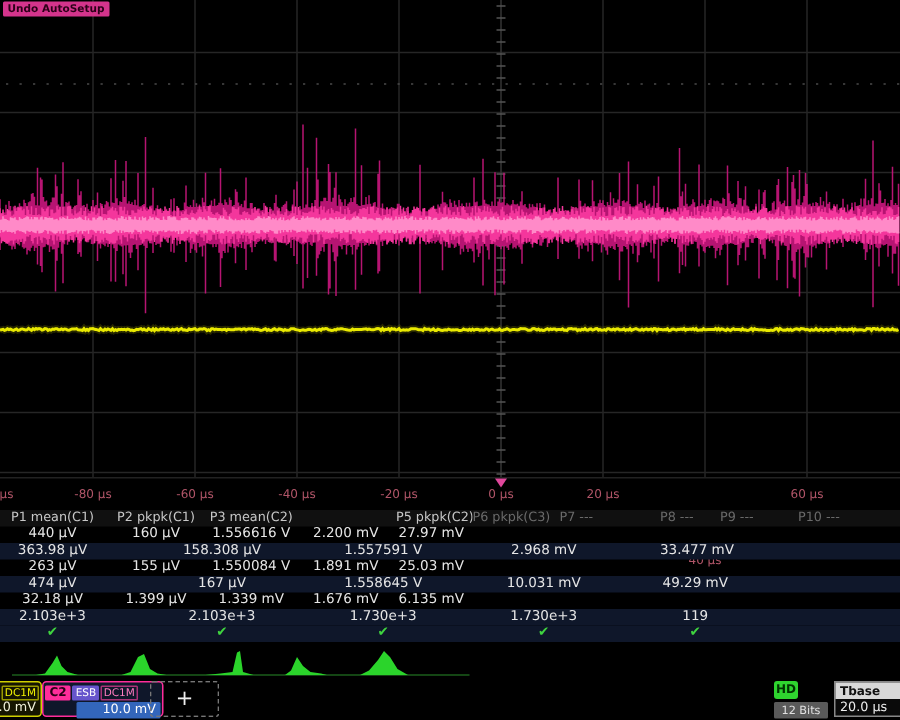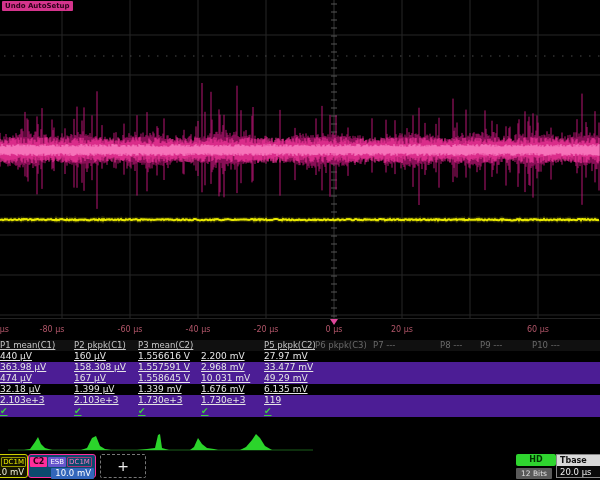--- a/index.html
+++ b/index.html
@@ -260,7 +260,7 @@
 
   <div class="time-axis">
       <span class="tl" style="left: -30px;">-100 µs</span>
-      <span class="tl" style="left: 28px;">-80 µs</span>
+      <span class="tl" style="left: 38px;">-80 µs</span>
       <span class="tl" style="left: 106px;">-60 µs</span>
       <span class="tl" style="left: 174px;">-40 µs</span>
       <span class="tl" style="left: 242px;">-20 µs</span>

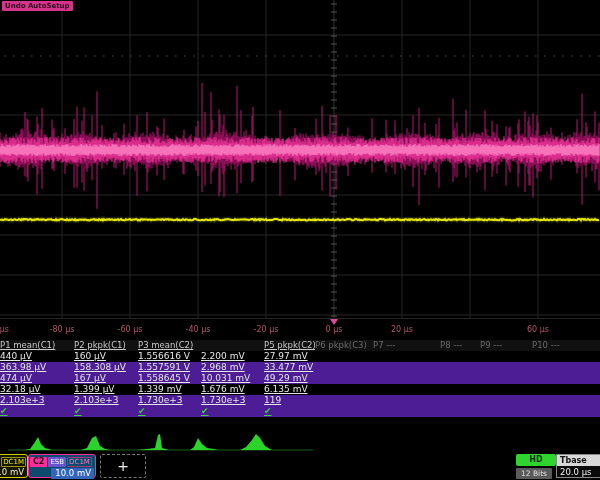--- a/index.html
+++ b/index.html
@@ -23,7 +23,7 @@
   .mrow{position:relative;display:flex;height:11px;line-height:11px;}
   .mrow.stripe{background:#4c1d95;}
   .mrow.hdrrow{background:#101010;}
-  .mcell{text-align:left;padding-right:4px;box-sizing:border-box;color:#e6e6e6;white-space:nowrap;overflow:hidden;text-decoration:underline;}
+  .mcell{text-align:center;padding-right:4px;box-sizing:border-box;color:#e6e6e6;white-space:nowrap;overflow:hidden;}
   .hdr{color:#c8c8c8;font-size:8.5px;}
   .dimhdr{position:absolute;top:0;color:#6a6a6a;font-size:8.5px;white-space:nowrap;}
   .check{color:#3fd43f;font-size:9px;}

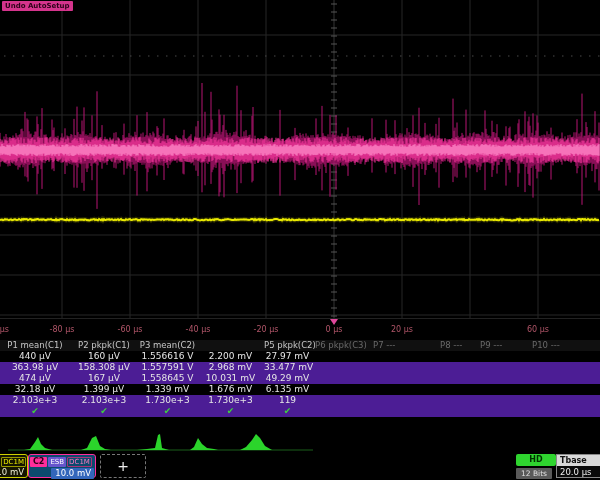--- a/index.html
+++ b/index.html
@@ -21,7 +21,7 @@
   
   .measure-table{position:absolute;left:0;top:340px;width:600px;height:88px;font-size:9px;}
   .mrow{position:relative;display:flex;height:11px;line-height:11px;}
-  .mrow.stripe{background:#4c1d95;}
+  .mrow.stripe{background:#0f172a;gap:44px;}
   .mrow.hdrrow{background:#101010;}
   .mcell{text-align:center;padding-right:4px;box-sizing:border-box;color:#e6e6e6;white-space:nowrap;overflow:hidden;}
   .hdr{color:#c8c8c8;font-size:8.5px;}

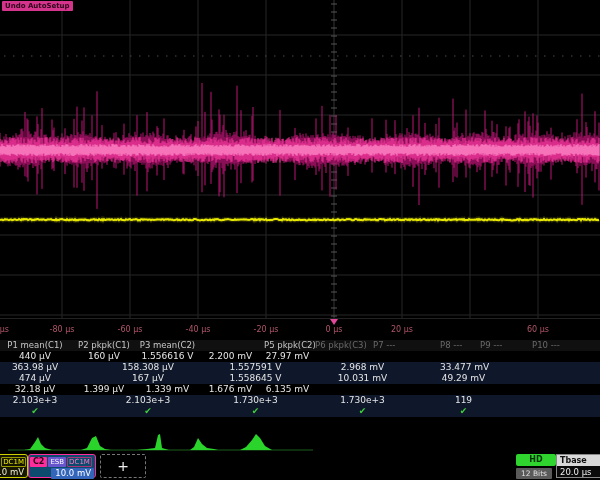--- a/index.html
+++ b/index.html
@@ -298,6 +298,13 @@
         <div class="mcell " style="width: 63px;">2.968 mV</div>
         <div class="mcell " style="width: 51px;">33.477 mV</div>
       </div>
+      <div class="mrow ">
+        <div class="mcell " style="width: 74px;">263 µV</div>
+        <div class="mcell " style="width: 64px;">155 µV</div>
+        <div class="mcell " style="width: 63px;">1.550084 V</div>
+        <div class="mcell " style="width: 63px;">1.891 mV</div>
+        <div class="mcell " style="width: 51px;">25.03 mV</div>
+      </div>
       <div class="mrow stripe">
         <div class="mcell " style="width: 74px;">474 µV</div>
         <div class="mcell " style="width: 64px;">167 µV</div>

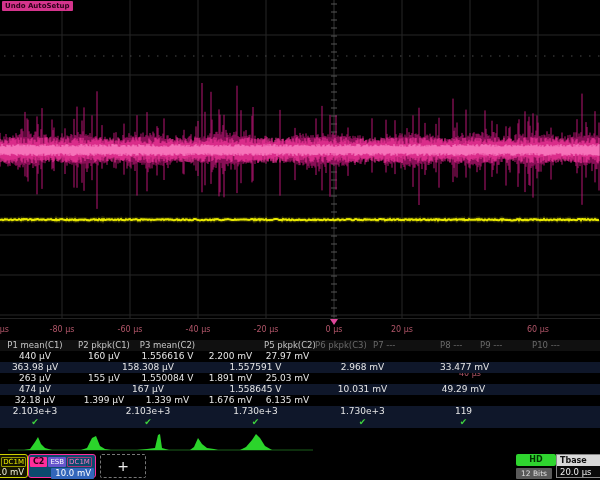--- a/index.html
+++ b/index.html
@@ -33,7 +33,7 @@
   .bottom-bar{position:absolute;left:0;top:452px;width:600px;height:28px;background:#000;}
   .chbox{position:absolute;top:2px;height:24px;box-sizing:border-box;border-radius:3px;cursor:pointer;}
   .c1box{left:-40px;width:68px;border:1px solid #cfcf00;background:#151500;}
-  .c2box{left:28px;width:68px;border:1px solid #ff2d9b;background:#0c4a6e;}
+  .c2box{left:28px;width:81px;border:1px solid #ff2d9b;background:#0f172a;}
   .chtop{display:flex;align-items:center;height:11px;gap:1px;padding:1px 1px 0 1px;}
   .chval{height:11px;line-height:11px;text-align:right;padding-right:3px;font-size:8.5px;color:#f0f0d8;}
   .b-title{background:#ff2d9b;color:#2a0016;font-weight:bold;font-size:8px;padding:0 3px;height:10px;line-height:10px;border-radius:1px;}

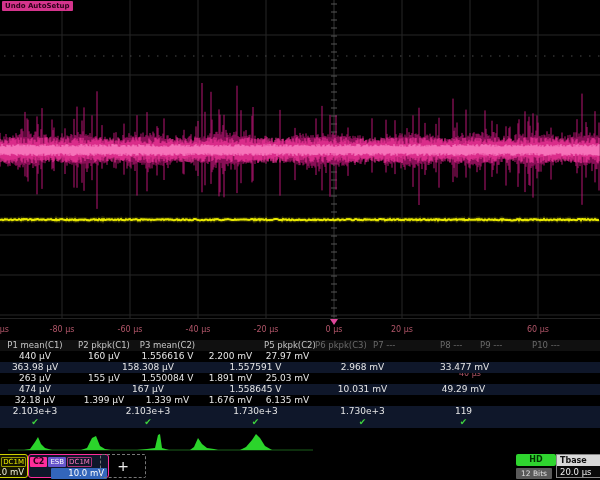--- a/index.html
+++ b/index.html
@@ -44,7 +44,7 @@
   .addbox{position:absolute;left:100px;top:2px;width:46px;height:24px;box-sizing:border-box;
           border:1px dashed #777;border-radius:2px;color:#eee;font-size:14px;
           display:flex;align-items:center;justify-content:center;cursor:pointer;}
-  .hdbadge{position:absolute;left:516px;top:2px;width:40px;height:12px;background:#2fd42f;
+  .hdbadge{position:absolute;left:516px;top:2px;width:16px;height:12px;background:#2fd42f;
            border-radius:2px;color:#003300;font-weight:bold;font-size:8px;text-align:center;line-height:12px;cursor:pointer;}
   .bitsbadge{position:absolute;left:516px;top:16px;width:36px;height:11px;background:#5a5a5a;
              border-radius:1px;color:#e0e0e0;font-size:7.5px;text-align:center;line-height:11px;}

